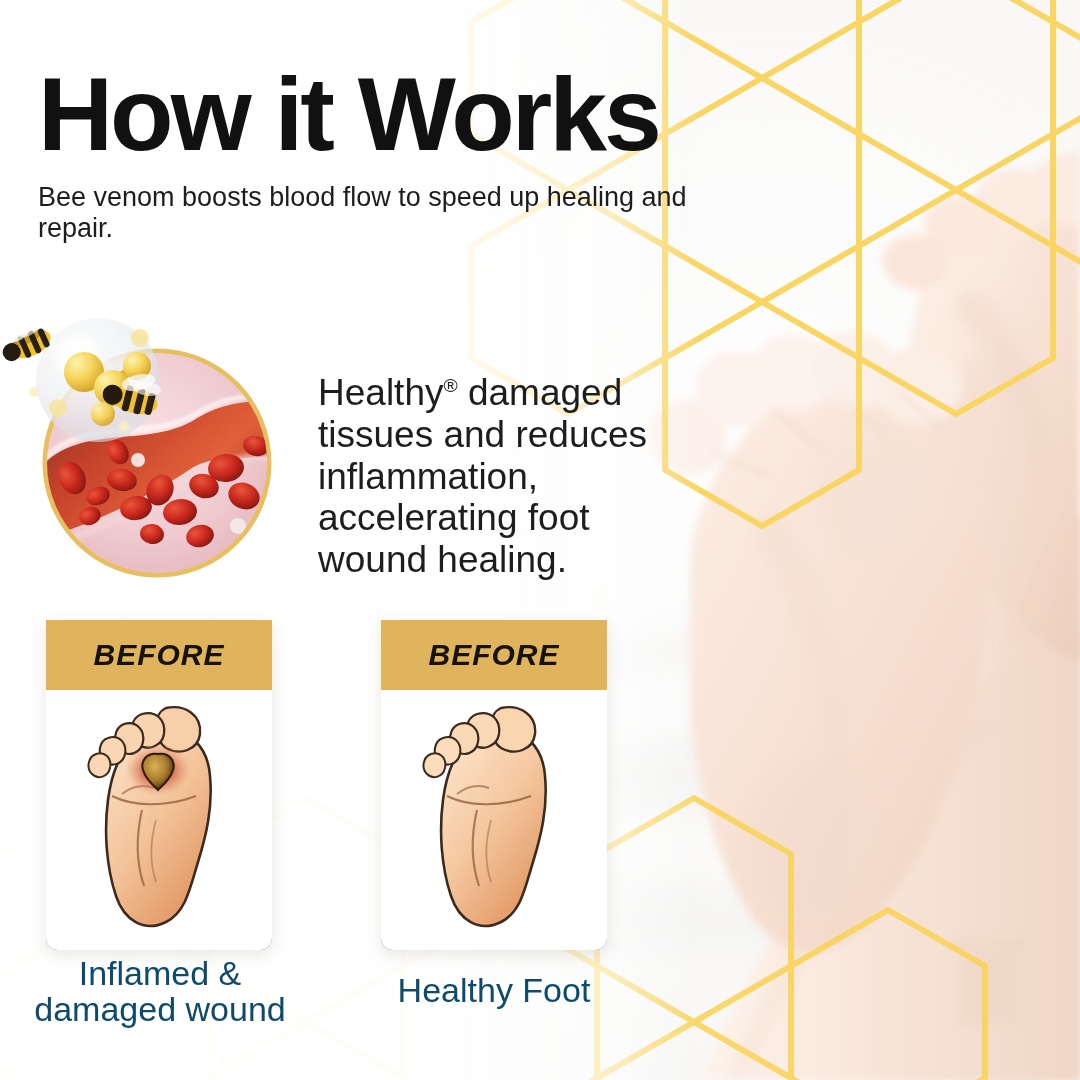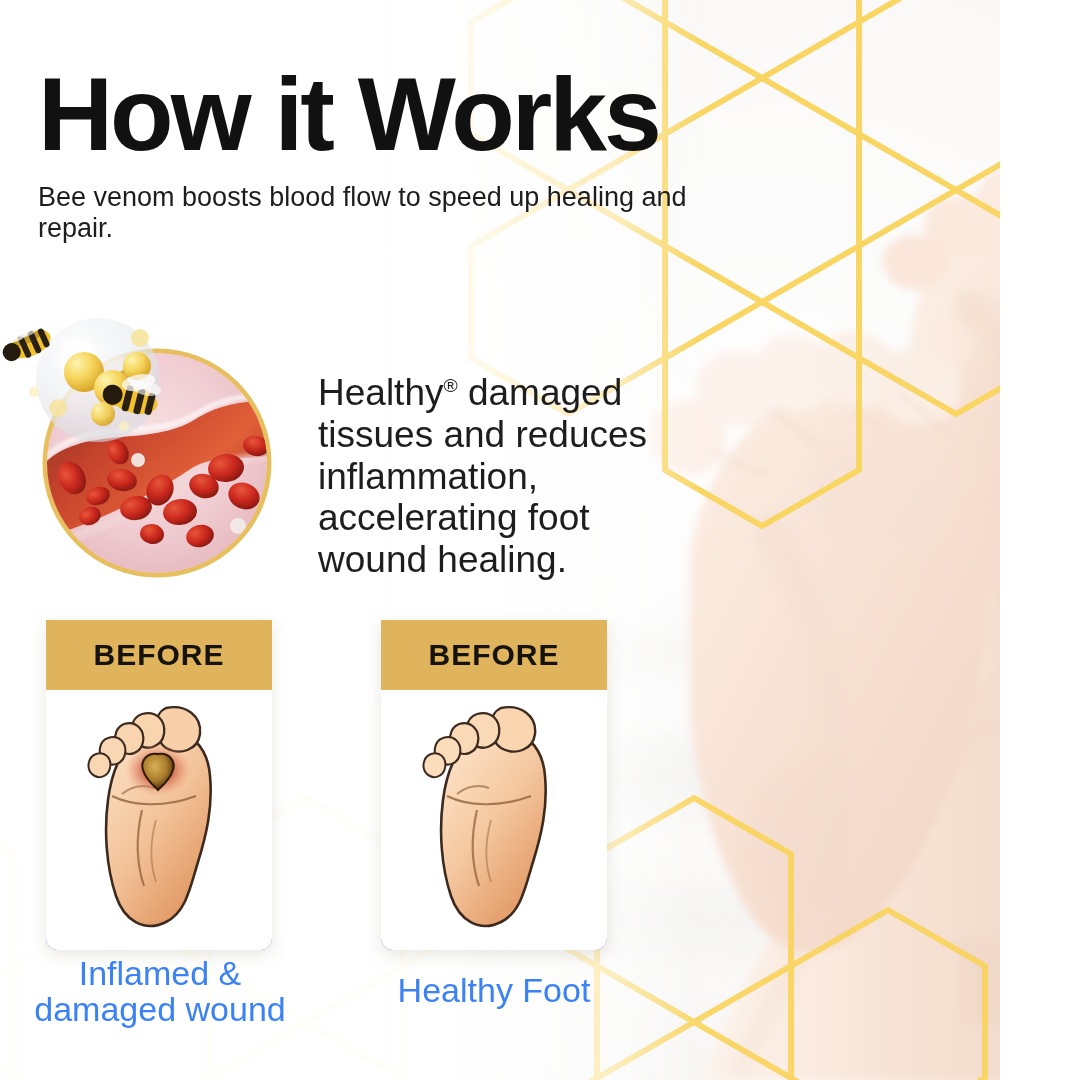--- a/index.html
+++ b/index.html
@@ -10,7 +10,7 @@
     background:#ffffff;
     position:relative;
   }
-  #stage { position:absolute; inset:0; width:1000px; height:1080px; overflow:hidden; background:#fefefe; }
+  #stage { position:absolute; inset:0; width:1080px; height:1080px; overflow:hidden; background:#fefefe; }
 
   
   .photo-layer { position:absolute; inset:0; z-index:1; }

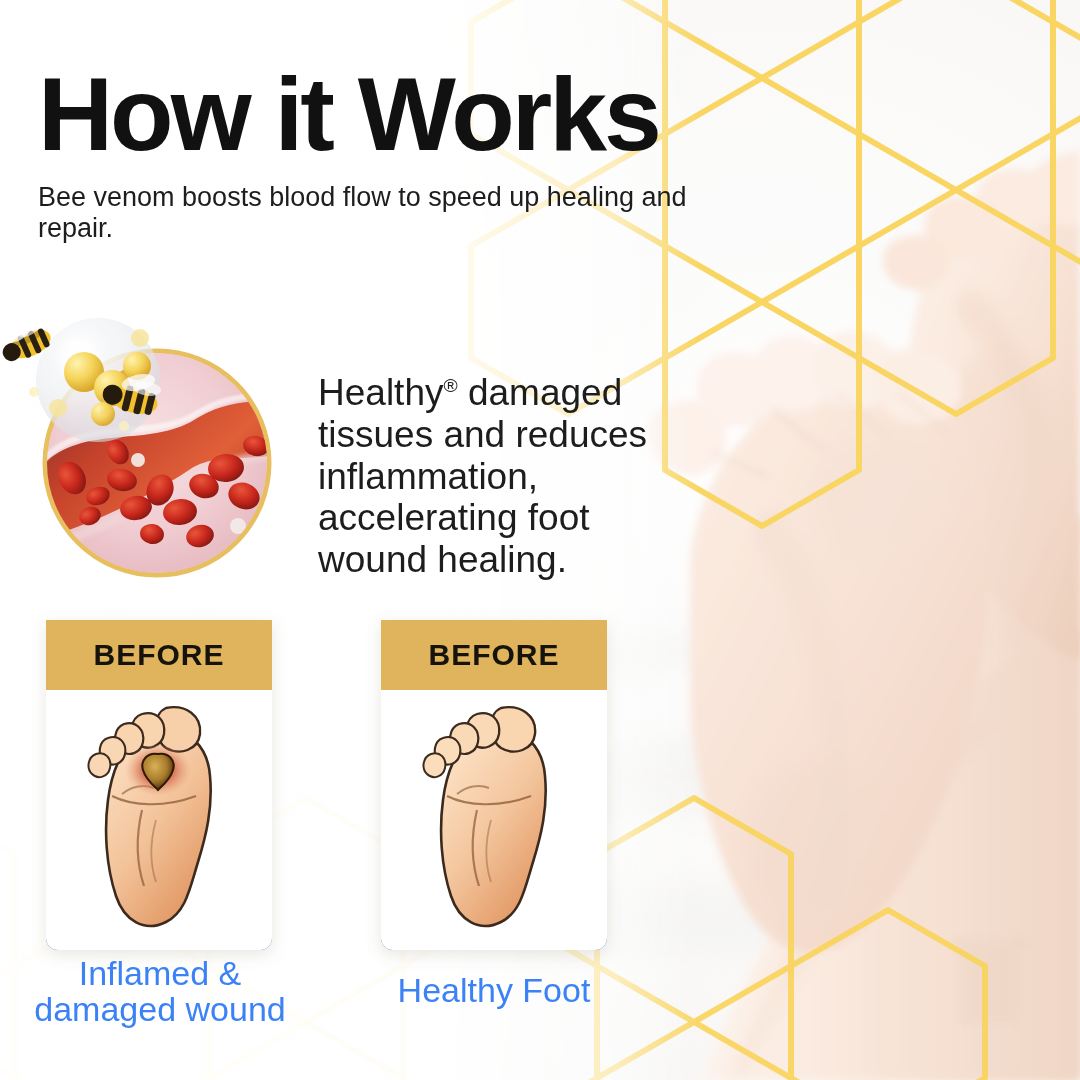--- a/index.html
+++ b/index.html
@@ -60,6 +60,7 @@
     border-radius:0 0 12px 12px;
     box-shadow:0 5px 16px rgba(120,110,80,0.17);
     overflow:hidden;
+    font-style:italic;
   }
   .card.before { left:46px;  top:620px; width:226px; height:330px; }
   .card.after  { left:381px; top:620px; width:226px; height:330px; }

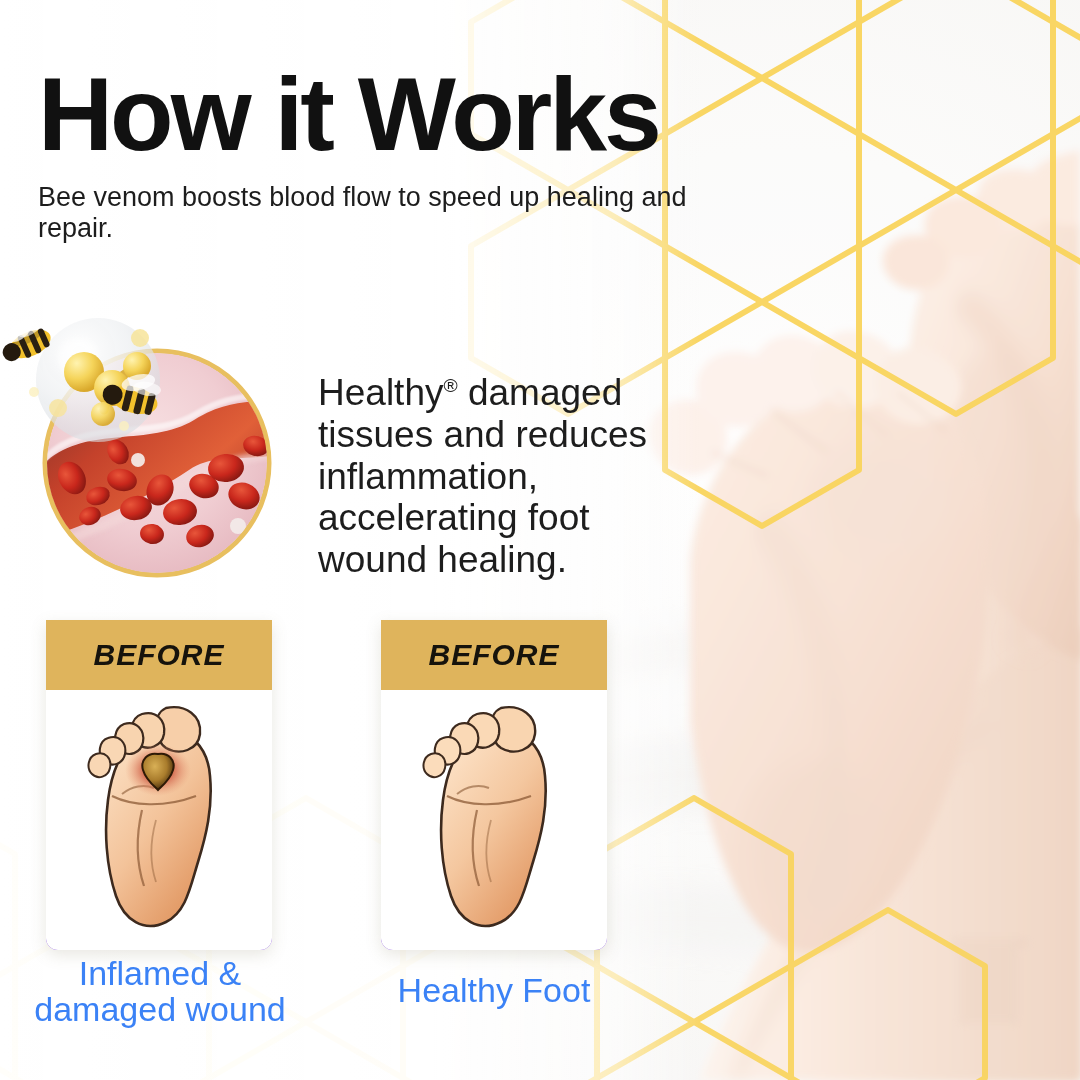--- a/index.html
+++ b/index.html
@@ -77,7 +77,7 @@
 
   .caption {
     position:absolute; text-align:center;
-    font-size:34px; line-height:1.06; color:#3b82f6;
+    font-size:34px; line-height:1.06; color:#0c4a6e;
   }
   .caption.before { left:20px;  top:955px; width:280px; }
   .caption.after  { left:358px; top:972px; width:272px; }

